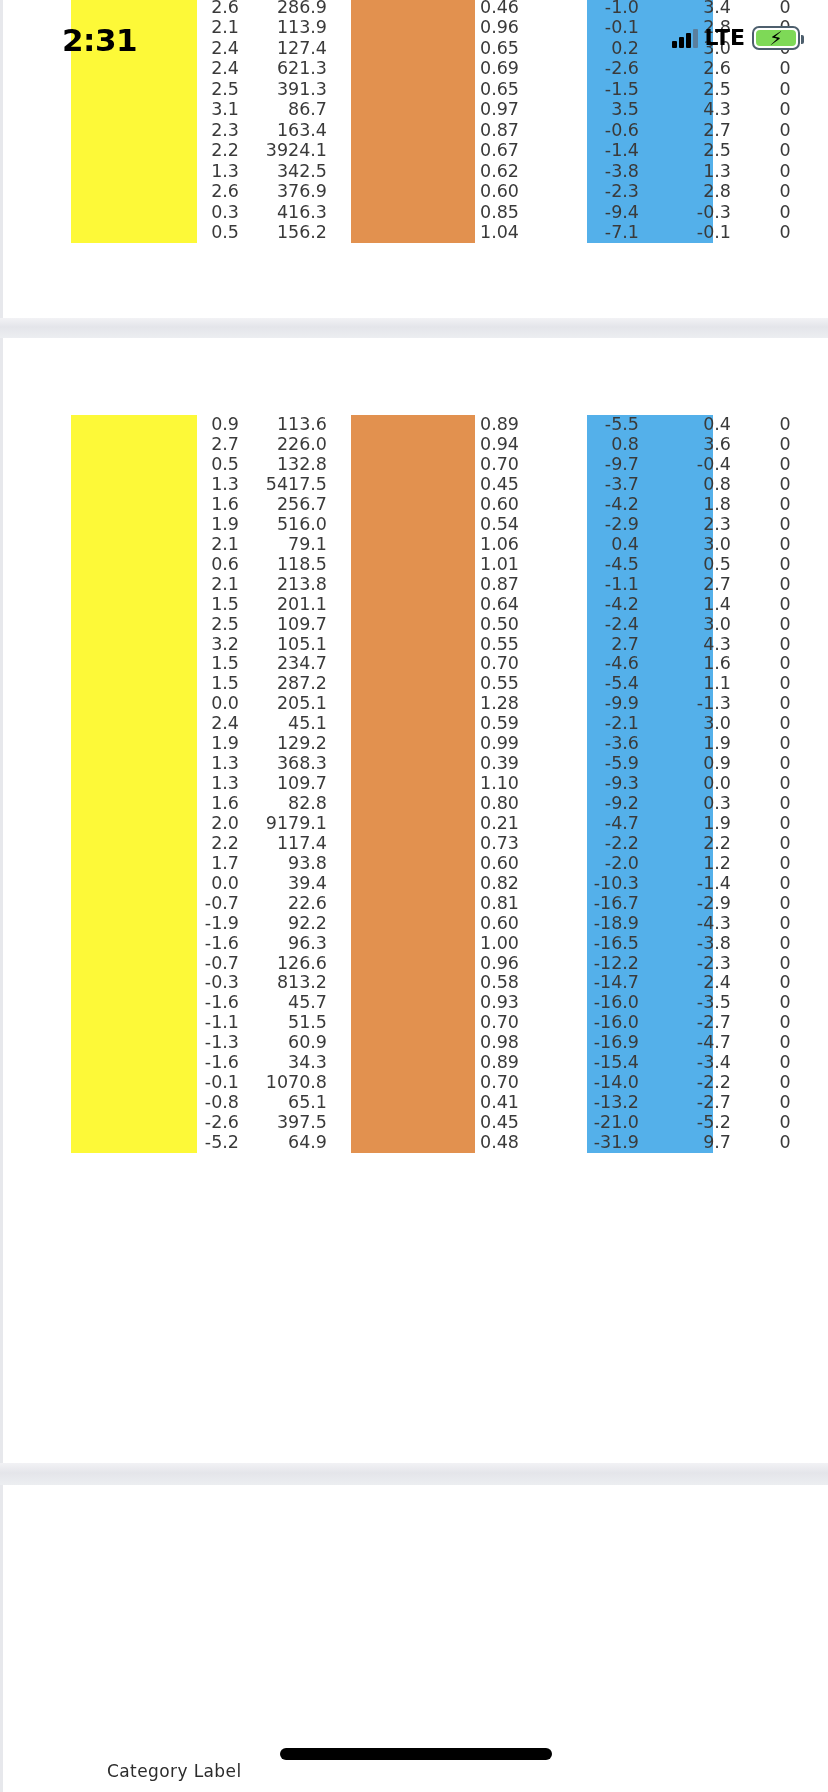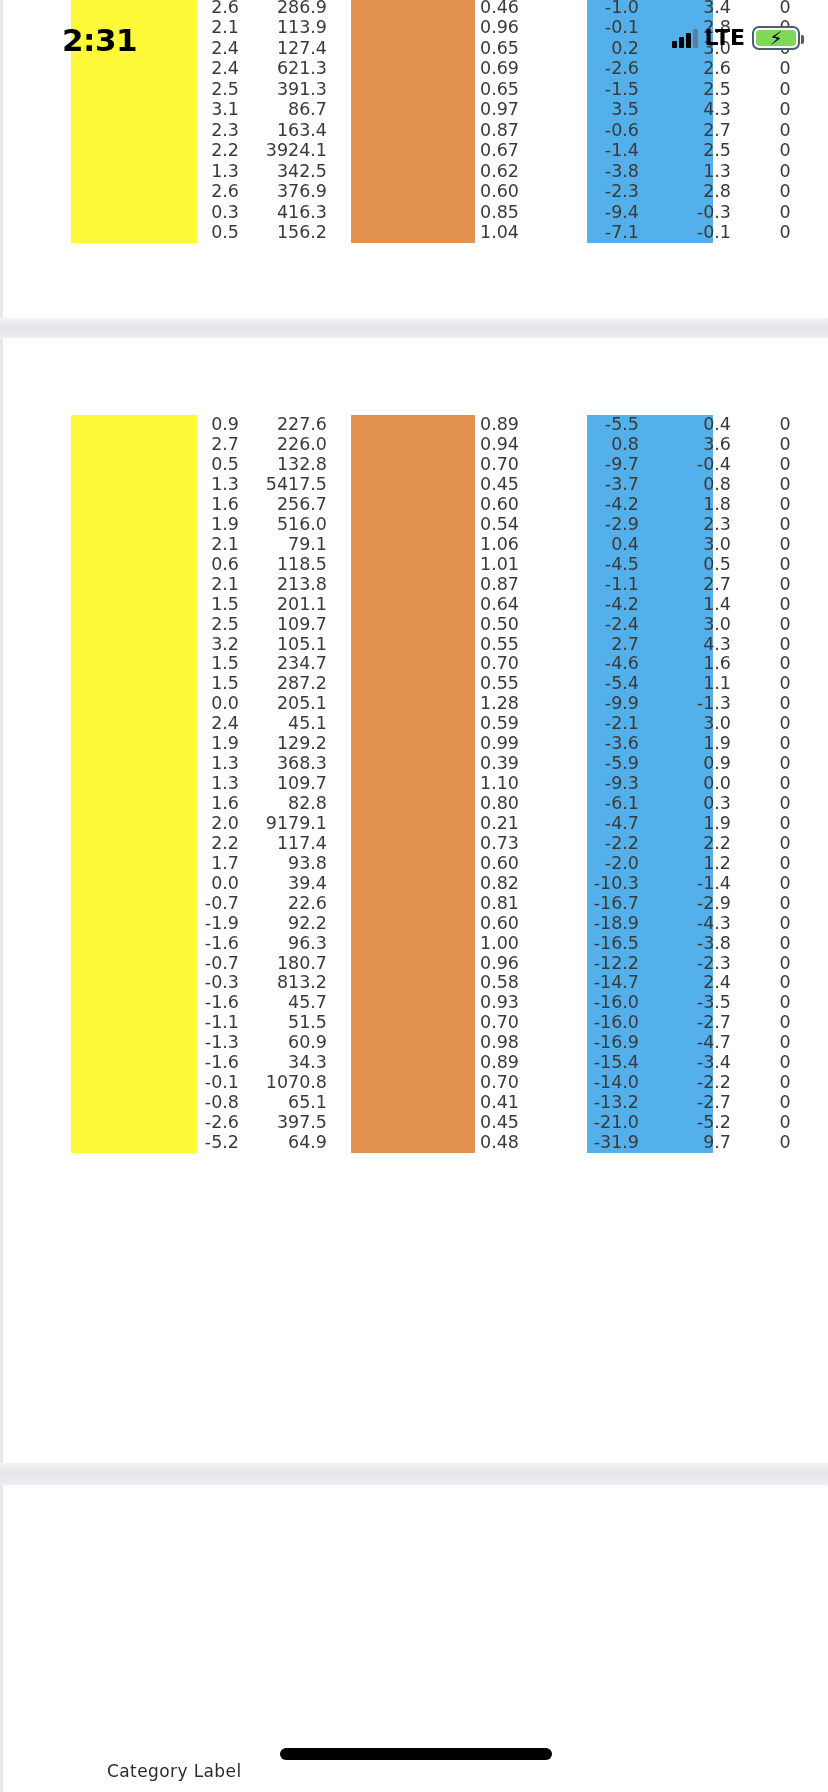--- a/index.html
+++ b/index.html
@@ -354,7 +354,7 @@
           <tr style="height: 19.95px;">
             <td class="v-a"></td>
             <td class="v-b">0.9</td>
-            <td class="v-c">227.6</td>
+            <td class="v-c">113.6</td>
             <td class="v-d"></td>
             <td class="v-e">0.89</td>
             <td class="v-f">-5.5</td>

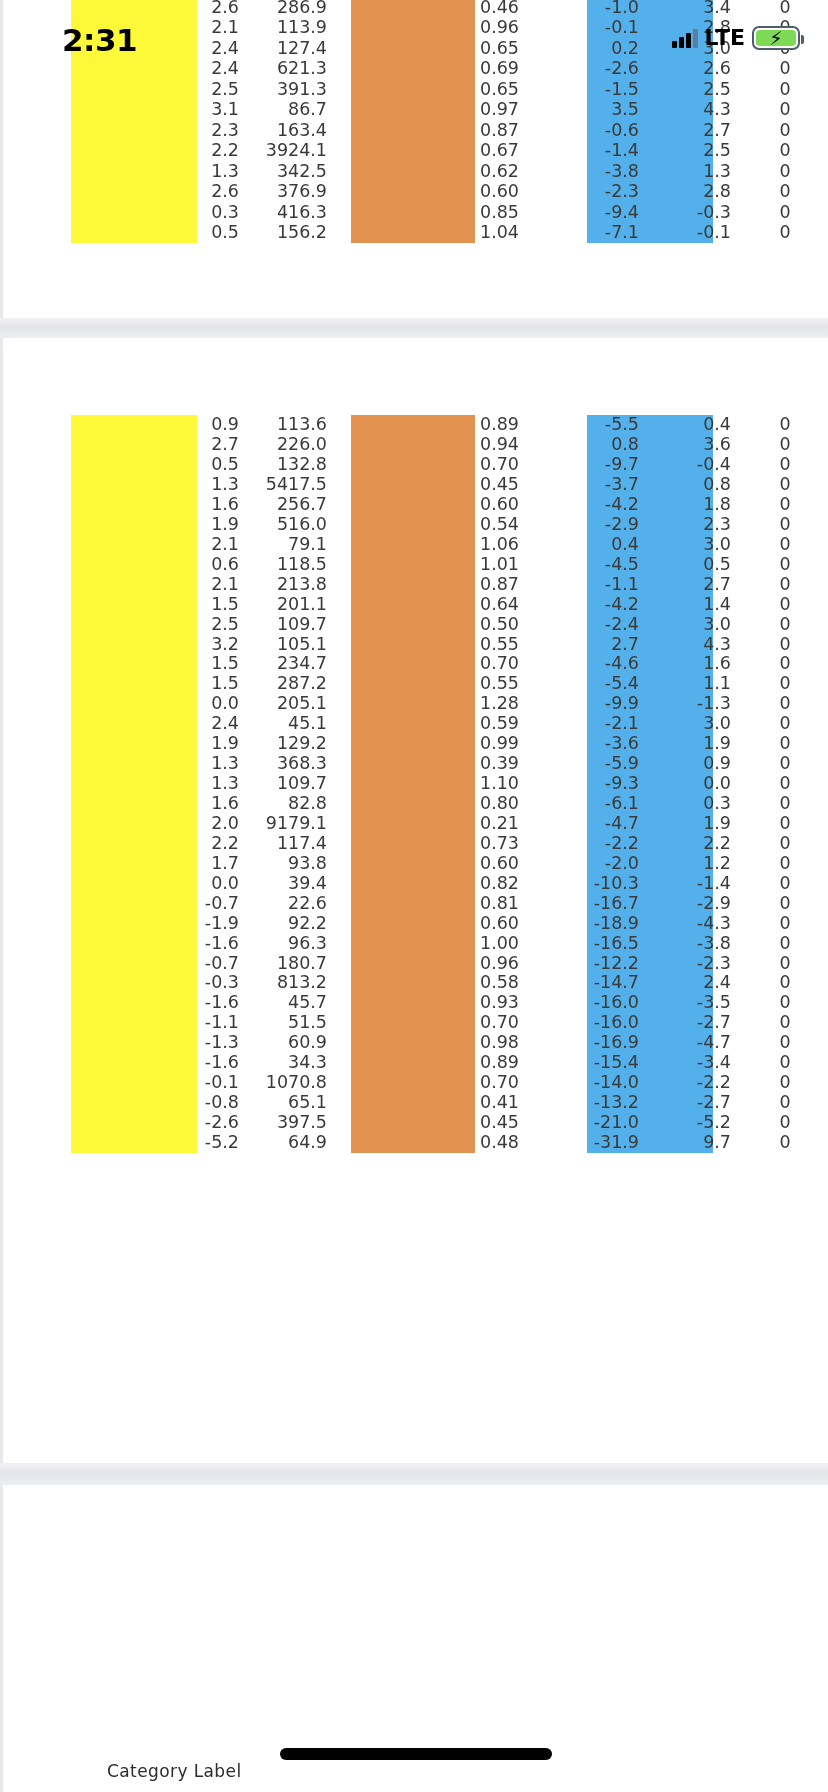--- a/index.html
+++ b/index.html
@@ -547,7 +547,7 @@
             <td class="v-c">82.8</td>
             <td class="v-d"></td>
             <td class="v-e">0.80</td>
-            <td class="v-f">-6.1</td>
+            <td class="v-f">-9.2</td>
             <td class="v-g">0.3</td>
             <td class="v-h">0</td>
           </tr>

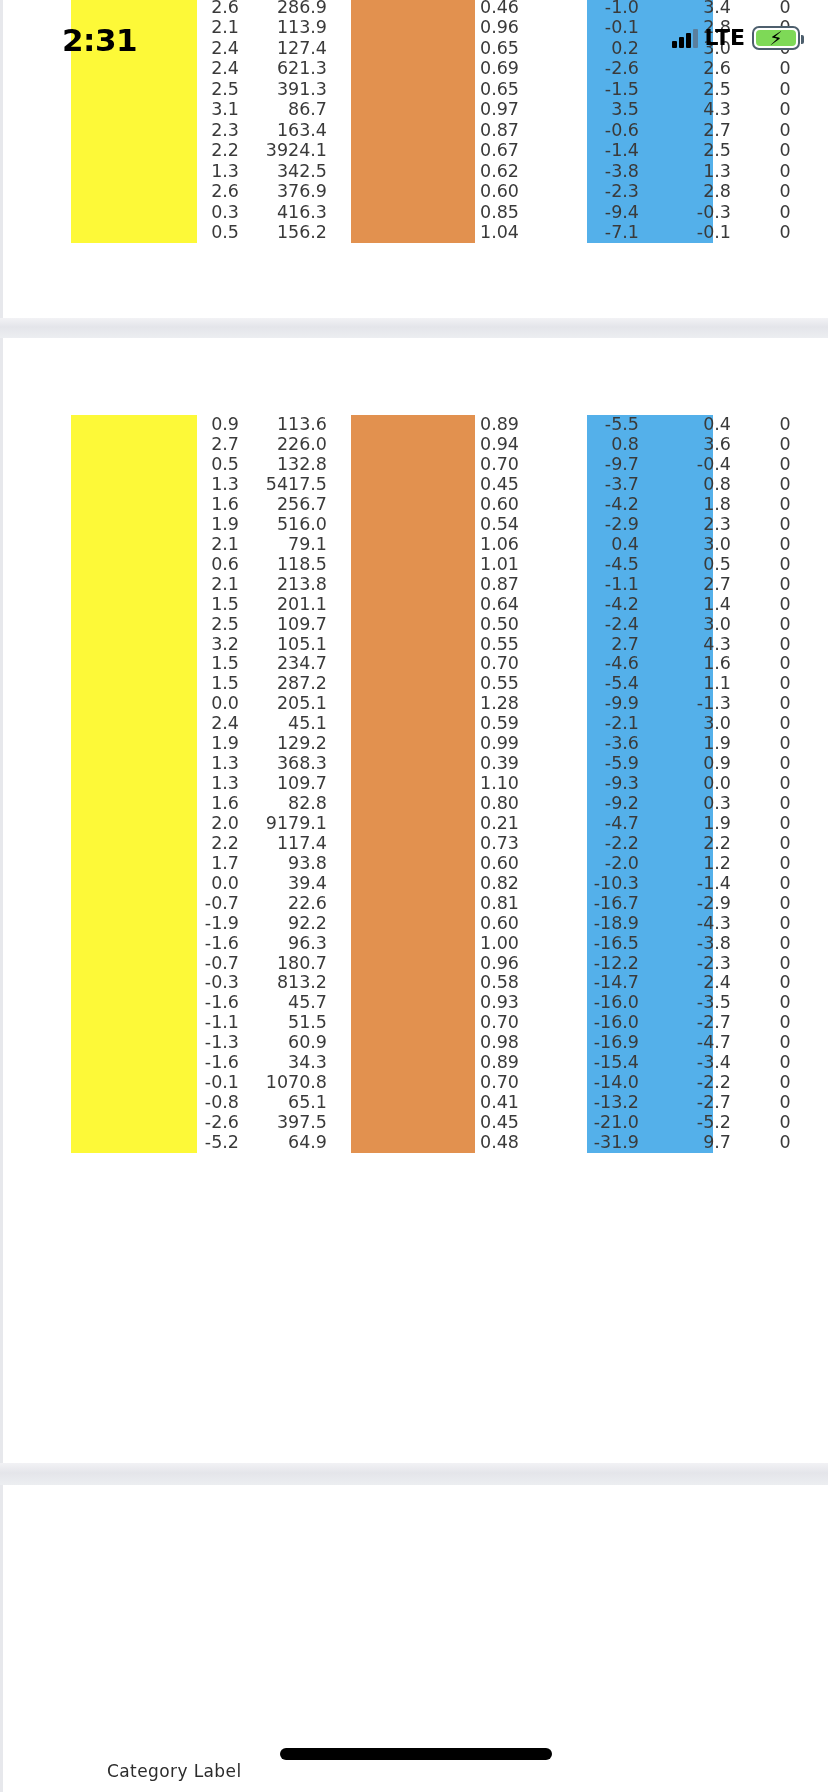--- a/index.html
+++ b/index.html
@@ -624,7 +624,7 @@
           <tr style="height: 19.95px;">
             <td class="v-a"></td>
             <td class="v-b">-0.7</td>
-            <td class="v-c">180.7</td>
+            <td class="v-c">126.6</td>
             <td class="v-d"></td>
             <td class="v-e">0.96</td>
             <td class="v-f">-12.2</td>

